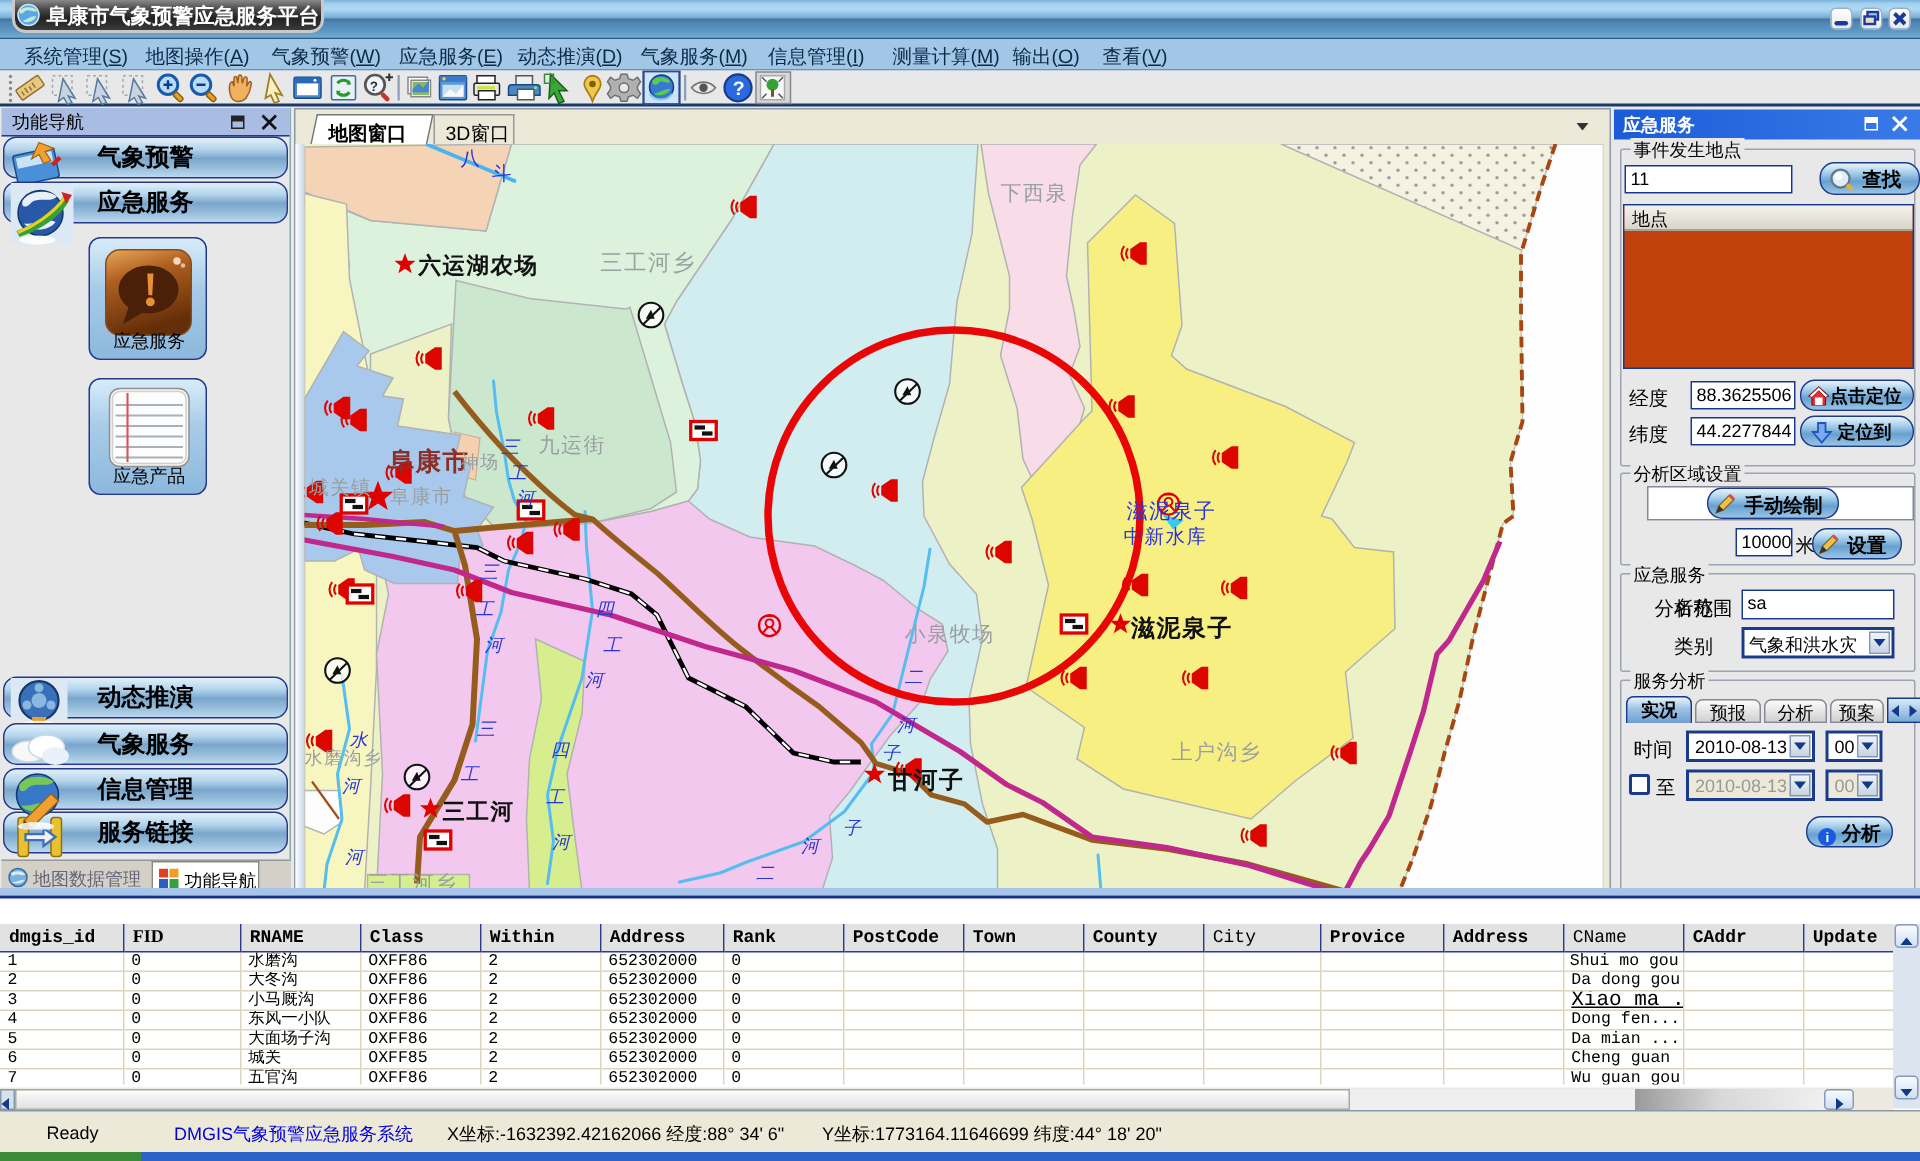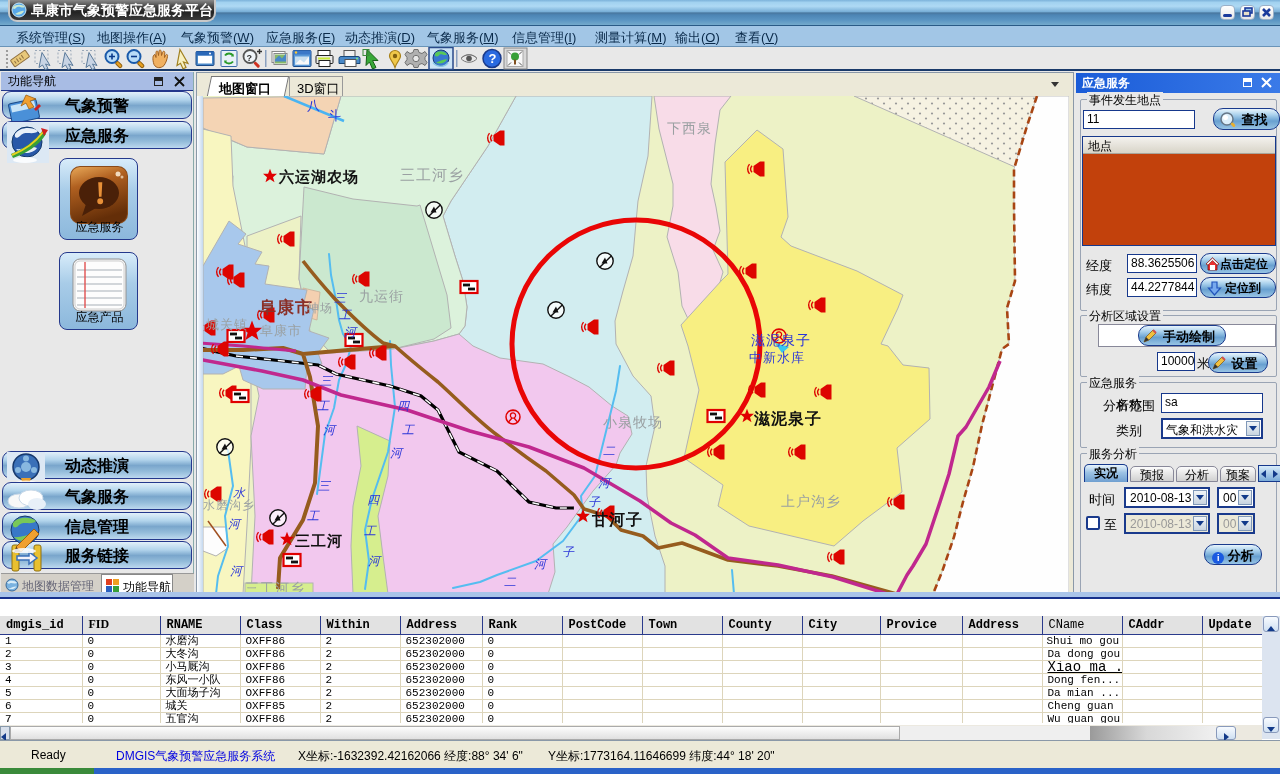--- a/index.html
+++ b/index.html
@@ -599,7 +599,7 @@
 <td style="width:80px;border-right:1px solid #2a3a8c;border-bottom:1px solid #2a3a8c;padding:0 0 0 6px;font-weight:bold;font-size:12px;overflow:hidden;white-space:nowrap;">PostCode</td>
 <td style="width:80px;border-right:1px solid #2a3a8c;border-bottom:1px solid #2a3a8c;padding:0 0 0 6px;font-weight:bold;font-size:12px;overflow:hidden;white-space:nowrap;">Town</td>
 <td style="width:80px;border-right:1px solid #2a3a8c;border-bottom:1px solid #2a3a8c;padding:0 0 0 6px;font-weight:bold;font-size:12px;overflow:hidden;white-space:nowrap;">County</td>
-<td style="width:78px;border-right:1px solid #2a3a8c;border-bottom:1px solid #2a3a8c;padding:0 0 0 6px;font-weight:bold;font-size:12px;overflow:hidden;white-space:nowrap;">City</td>
+<td style="width:78px;border-right:1px solid #2a3a8c;border-bottom:1px solid #2a3a8c;padding:0 0 0 6px;font-weight:normal;font-size:12px;overflow:hidden;white-space:nowrap;">City</td>
 <td style="width:82px;border-right:1px solid #2a3a8c;border-bottom:1px solid #2a3a8c;padding:0 0 0 6px;font-weight:bold;font-size:12px;overflow:hidden;white-space:nowrap;">Provice</td>
 <td style="width:80px;border-right:1px solid #2a3a8c;border-bottom:1px solid #2a3a8c;padding:0 0 0 6px;font-weight:bold;font-size:12px;overflow:hidden;white-space:nowrap;">Address</td>
 <td style="width:80px;border-right:1px solid #2a3a8c;border-bottom:1px solid #2a3a8c;padding:0 0 0 6px;font-weight:normal;font-size:12px;overflow:hidden;white-space:nowrap;">CName</td>

